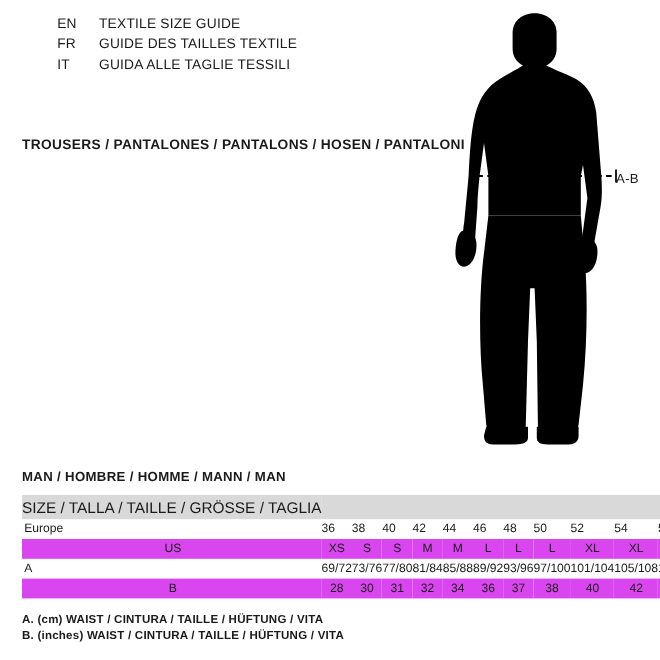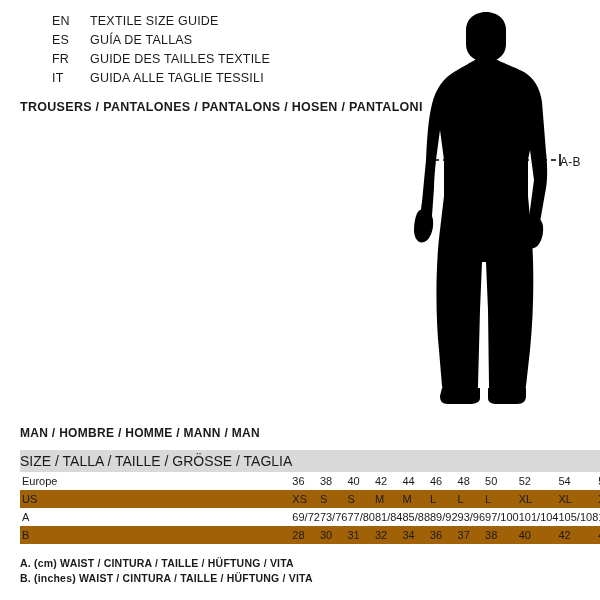--- a/index.html
+++ b/index.html
@@ -130,10 +130,6 @@
     <div class="lang-row">
       <span class="lang-code">EN</span>
       <span class="lang-text">TEXTILE SIZE GUIDE</span>
-    </div>
-    <div class="lang-row">
-      <span class="lang-code">ES</span>
-      <span class="lang-text">GUÍA DE TALLAS</span>
     </div>
     <div class="lang-row">
       <span class="lang-code">FR</span>

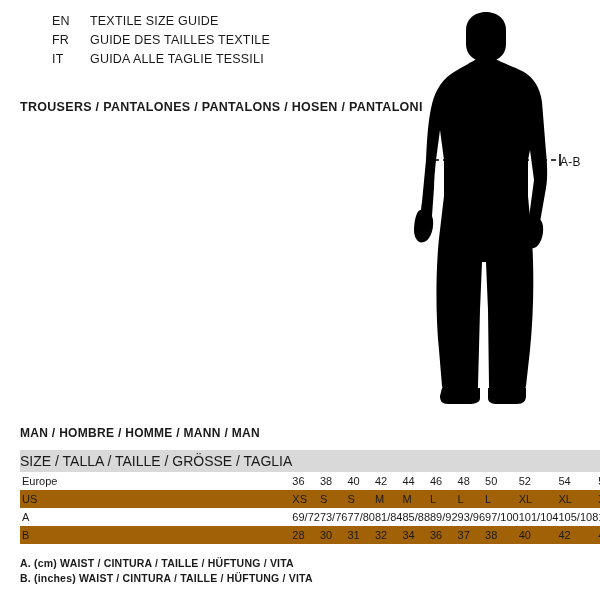--- a/index.html
+++ b/index.html
@@ -47,7 +47,7 @@
   .section-title {
     position: absolute;
     left: 20px;
-    top: 100px;
+    top: 124px;
     font-size: 12.5px;
     font-weight: bold;
     letter-spacing: 0.3px;

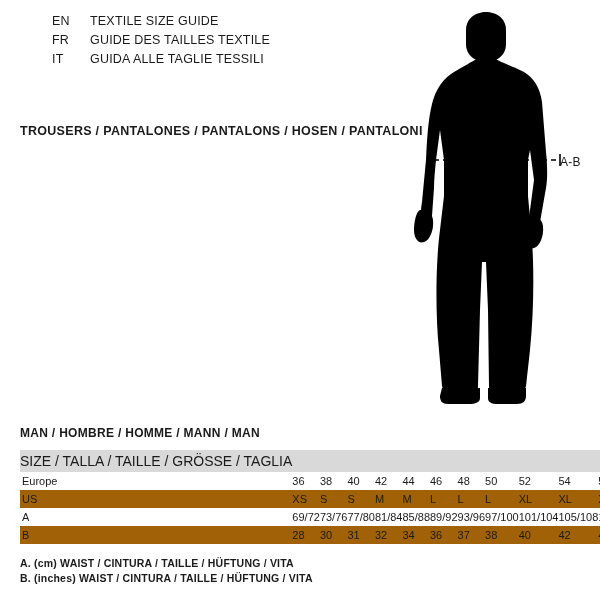--- a/index.html
+++ b/index.html
@@ -108,7 +108,8 @@
     padding: 3px 0 3px 0;
   }
   table.size-table tr.band td {
-    background: #a16207;
+    background: #d946ef;
+    text-align: center;
   }
 
   .footnotes {

